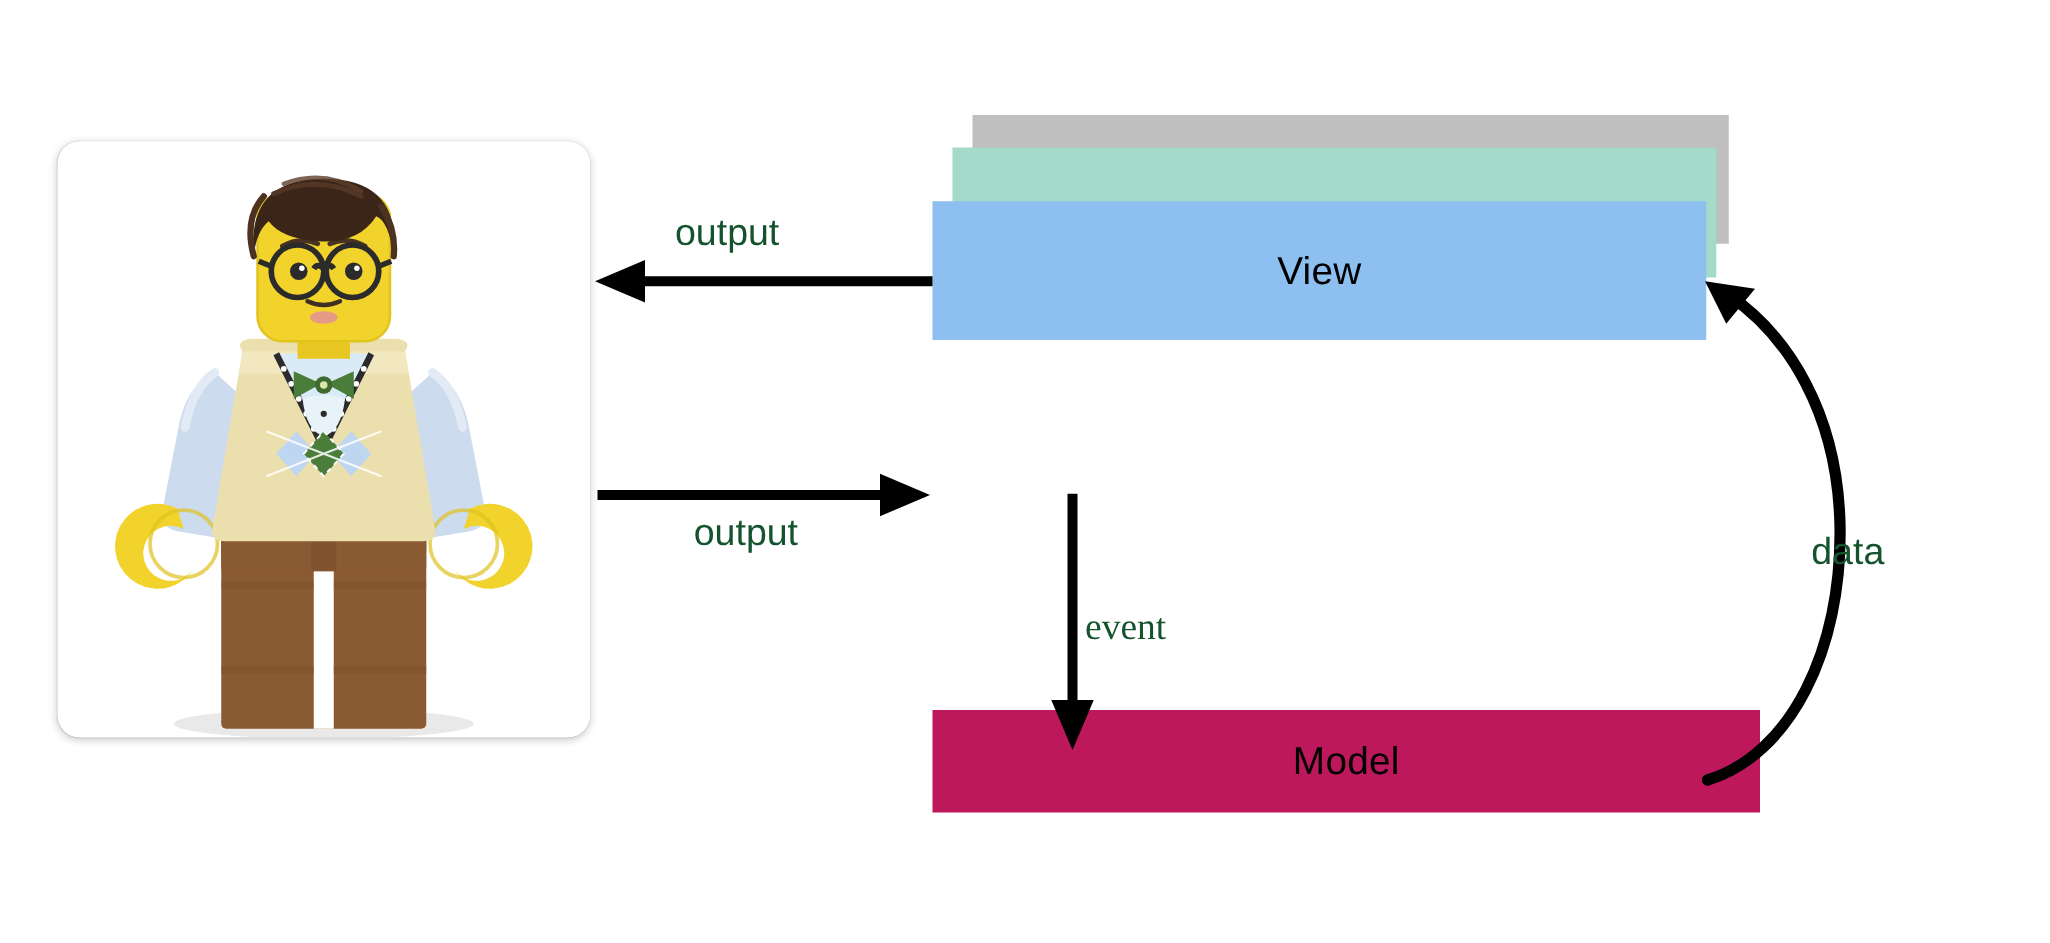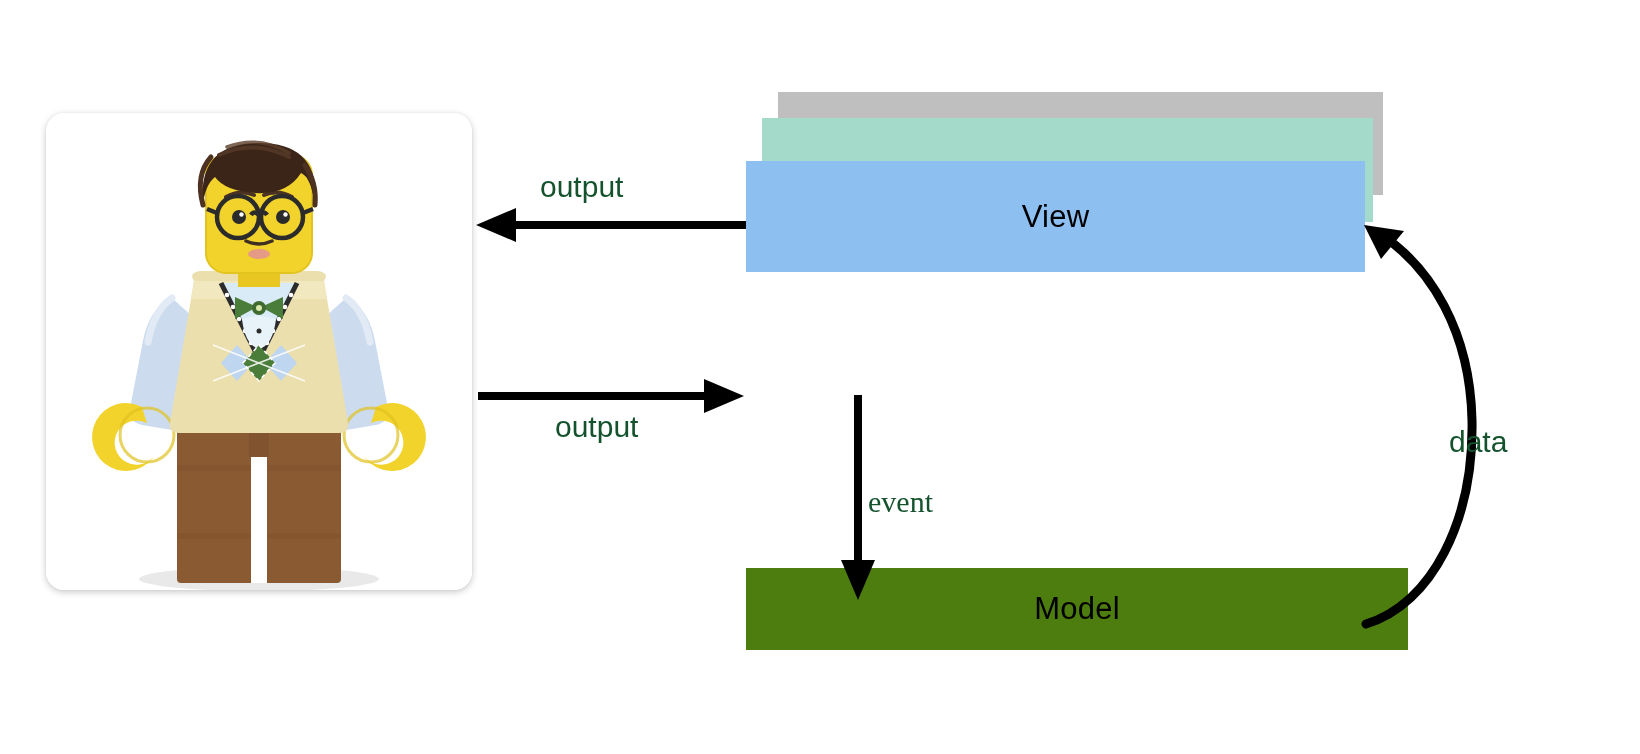--- a/index.html
+++ b/index.html
@@ -28,7 +28,7 @@
   .layer-teal{left:762px;top:118px;width:611px;height:104px;background:#a4dac9;}
   .block-view{left:746px;top:161px;width:619px;height:111px;background:#8dbff0;}
   .block-controller{left:746px;top:366px;width:619px;height:118px;background:#c4659c;}
-  .block-model{left:746px;top:568px;width:662px;height:82px;background:#4d7c0f;}
+  .block-model{left:746px;top:568px;width:662px;height:82px;background:#be185d;}
 
   
   #arrows{position:absolute;left:0;top:0;width:1640px;height:754px;

